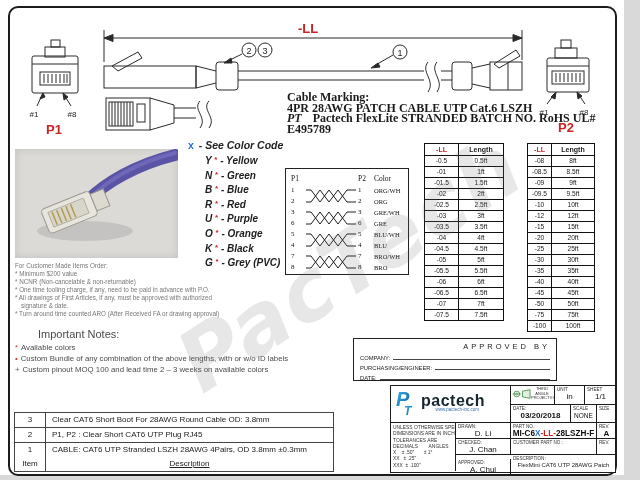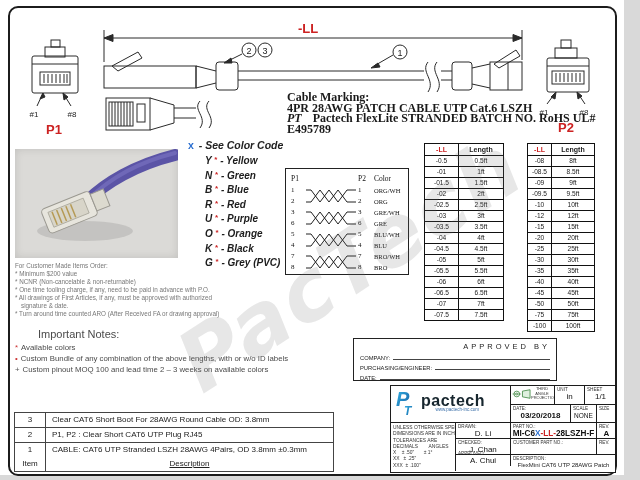--- a/index.html
+++ b/index.html
@@ -741,7 +741,7 @@
       <div class="tb-label">REV.</div>
     </div>
 
-    <div class="tb-cell no-b" style="left:65px;top:64px;width:55px;height:16px;">
+    <div class="tb-cell no-b" style="left:65px;top:73px;width:55px;height:16px;">
       <div class="tb-label">APPROVED:</div>
       <div class="tb-value">A. Chui</div>
     </div>

